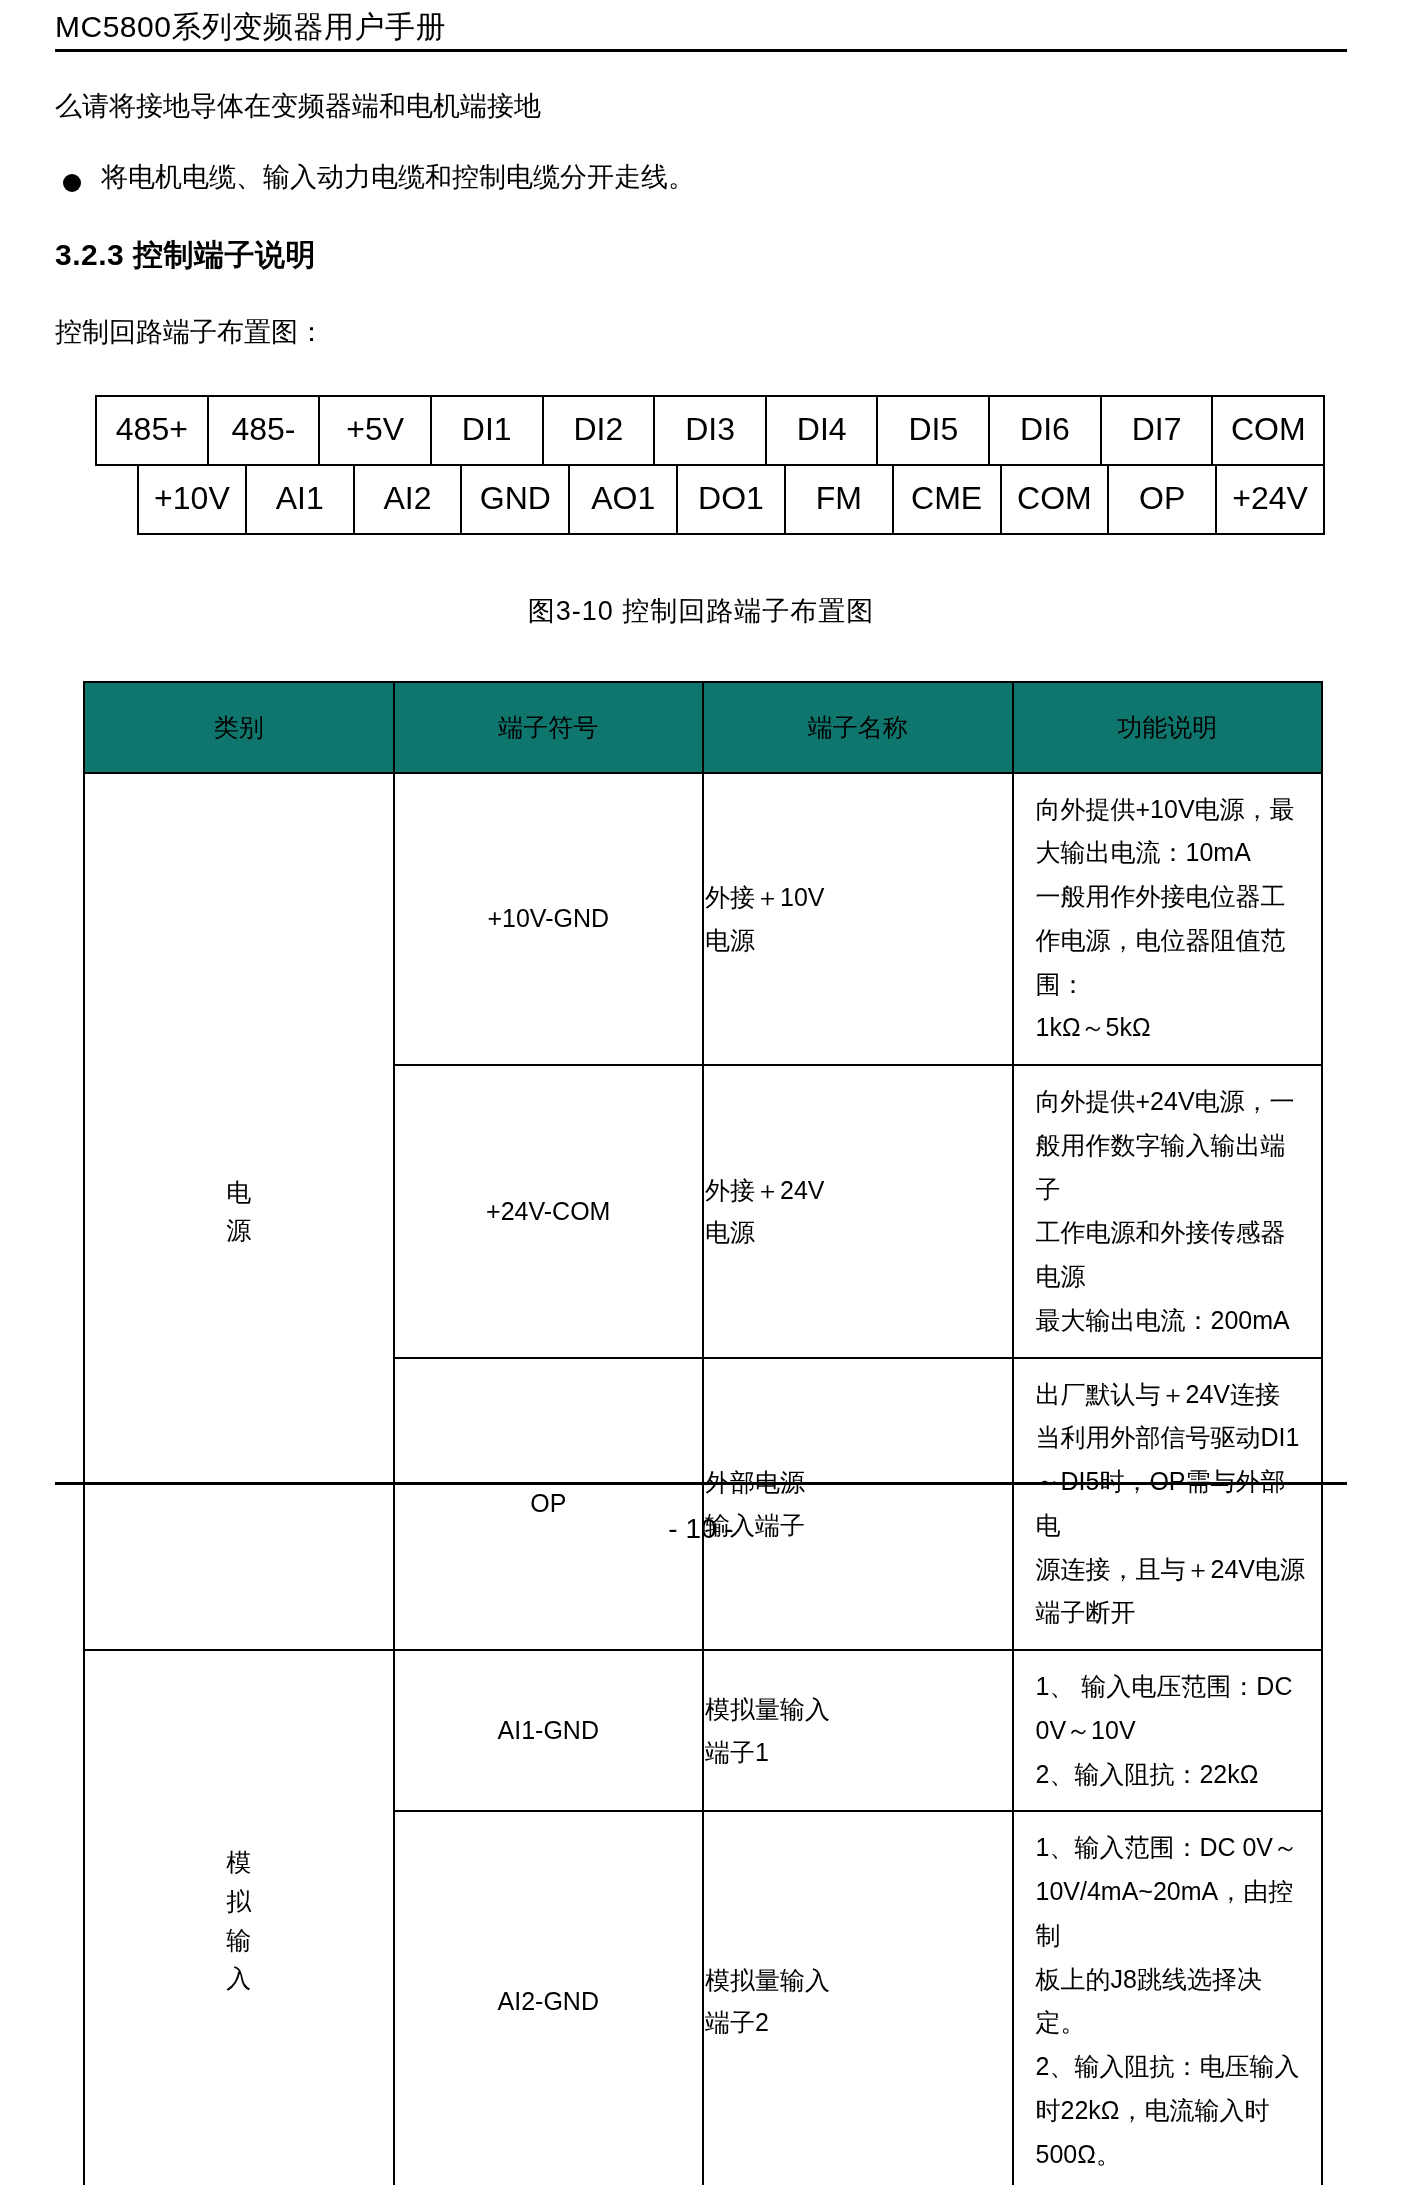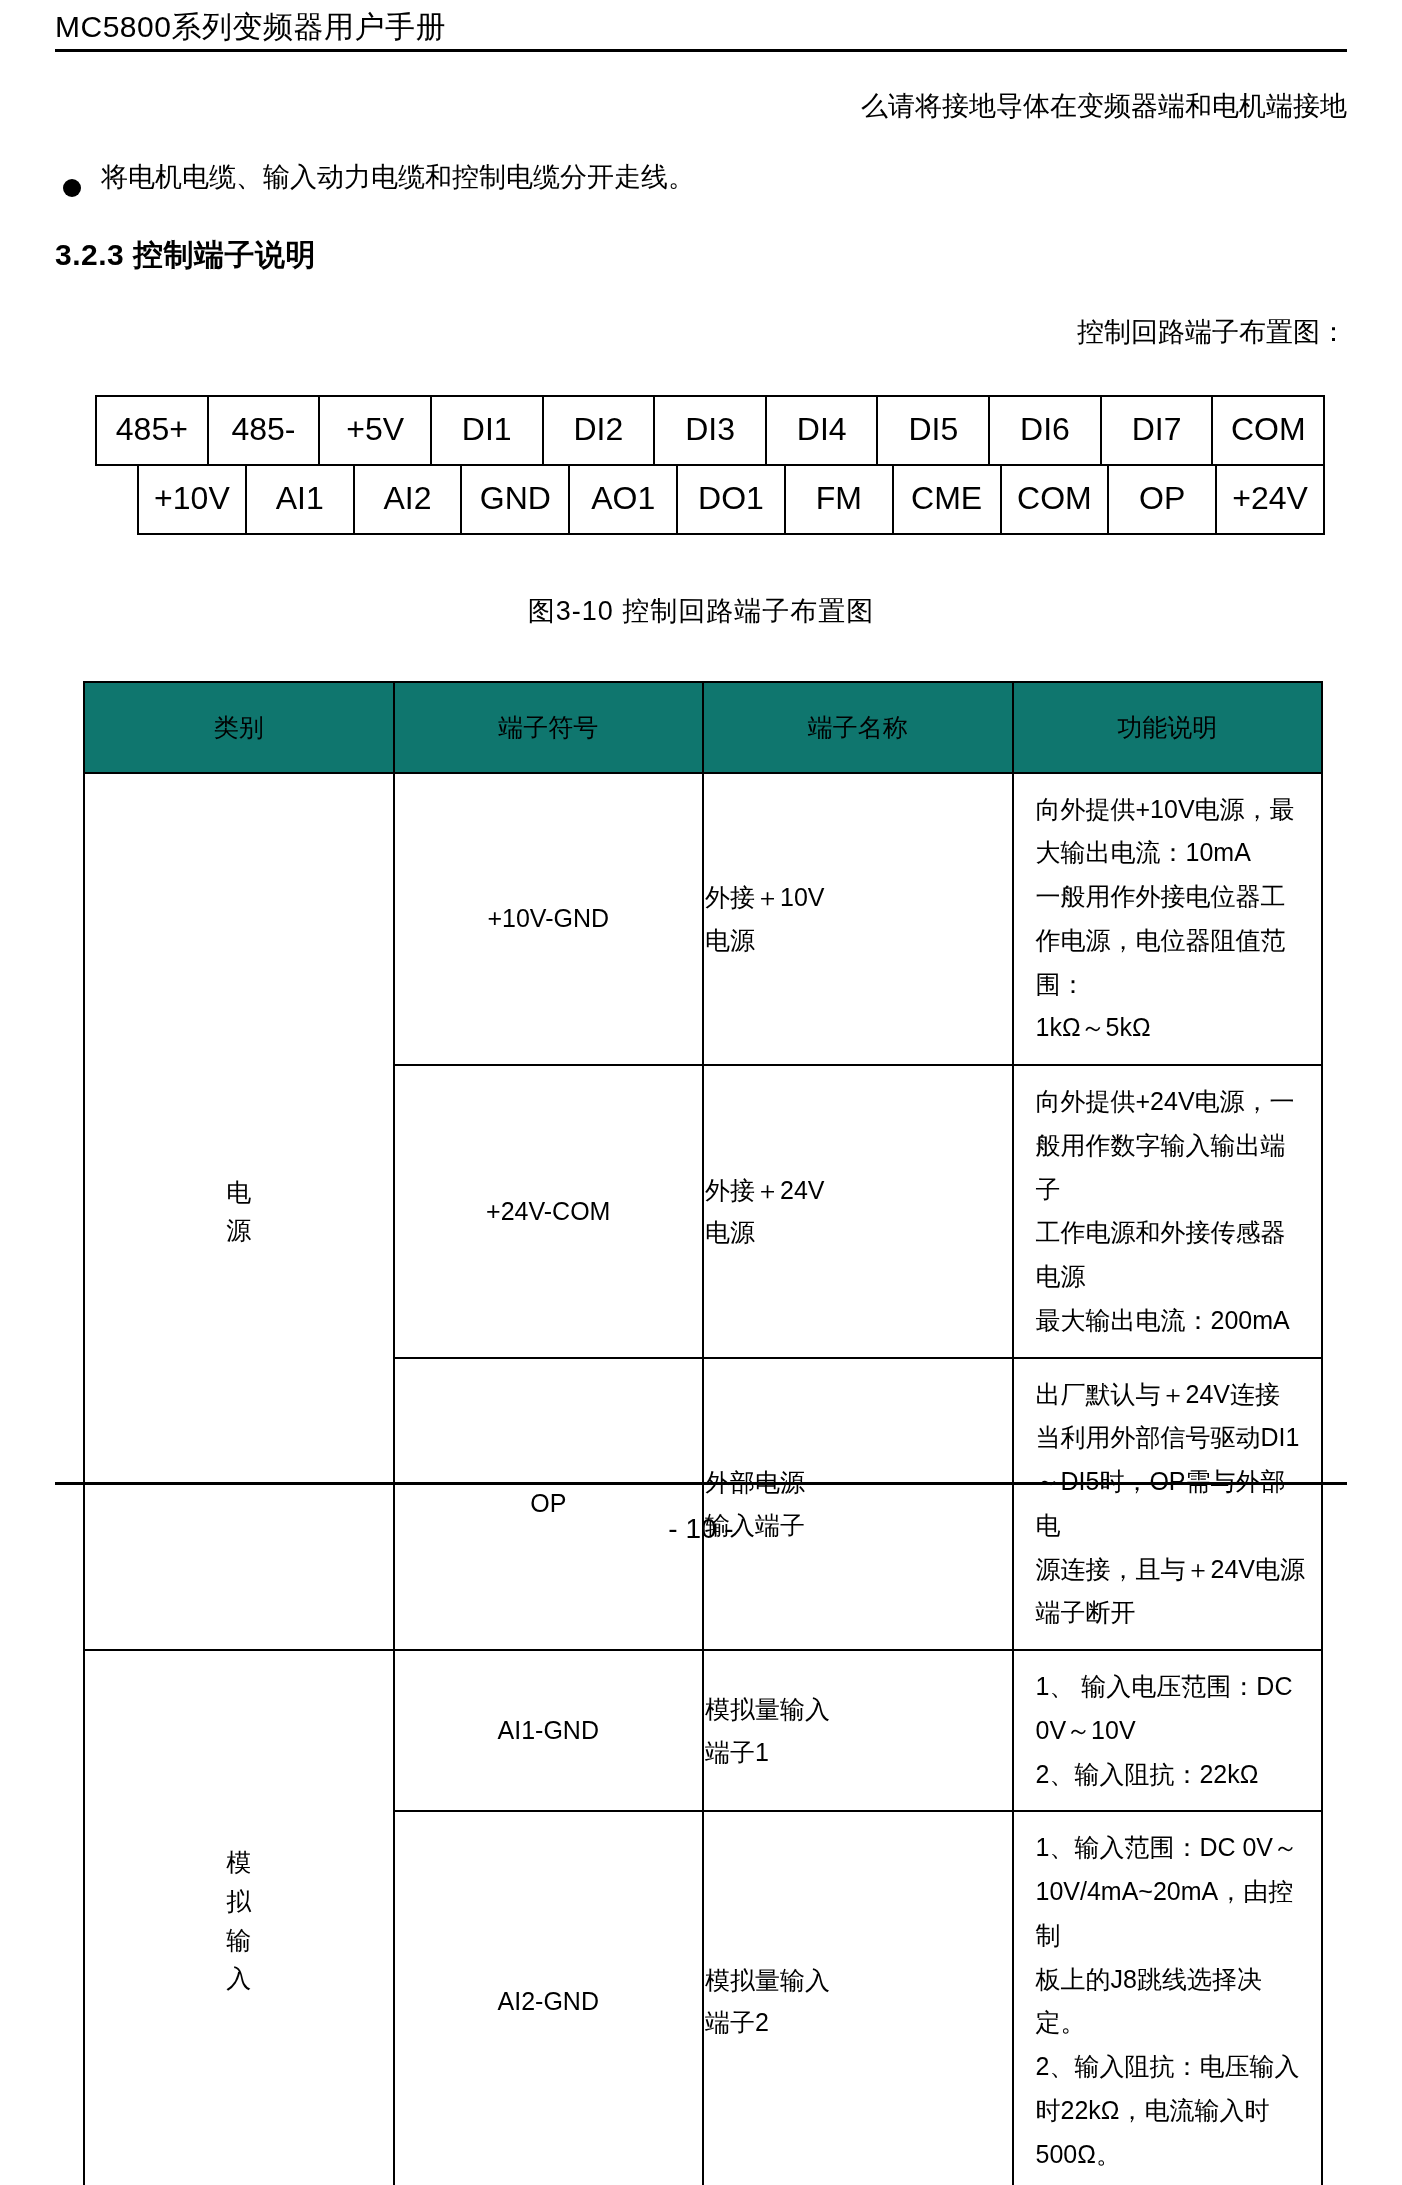--- a/index.html
+++ b/index.html
@@ -39,7 +39,6 @@
     font-size: 27px;
     line-height: 1.5;
     margin: 36px 0 0 0;
-    text-align: right;
   }
   .para.first { margin-top: 34px; }
 

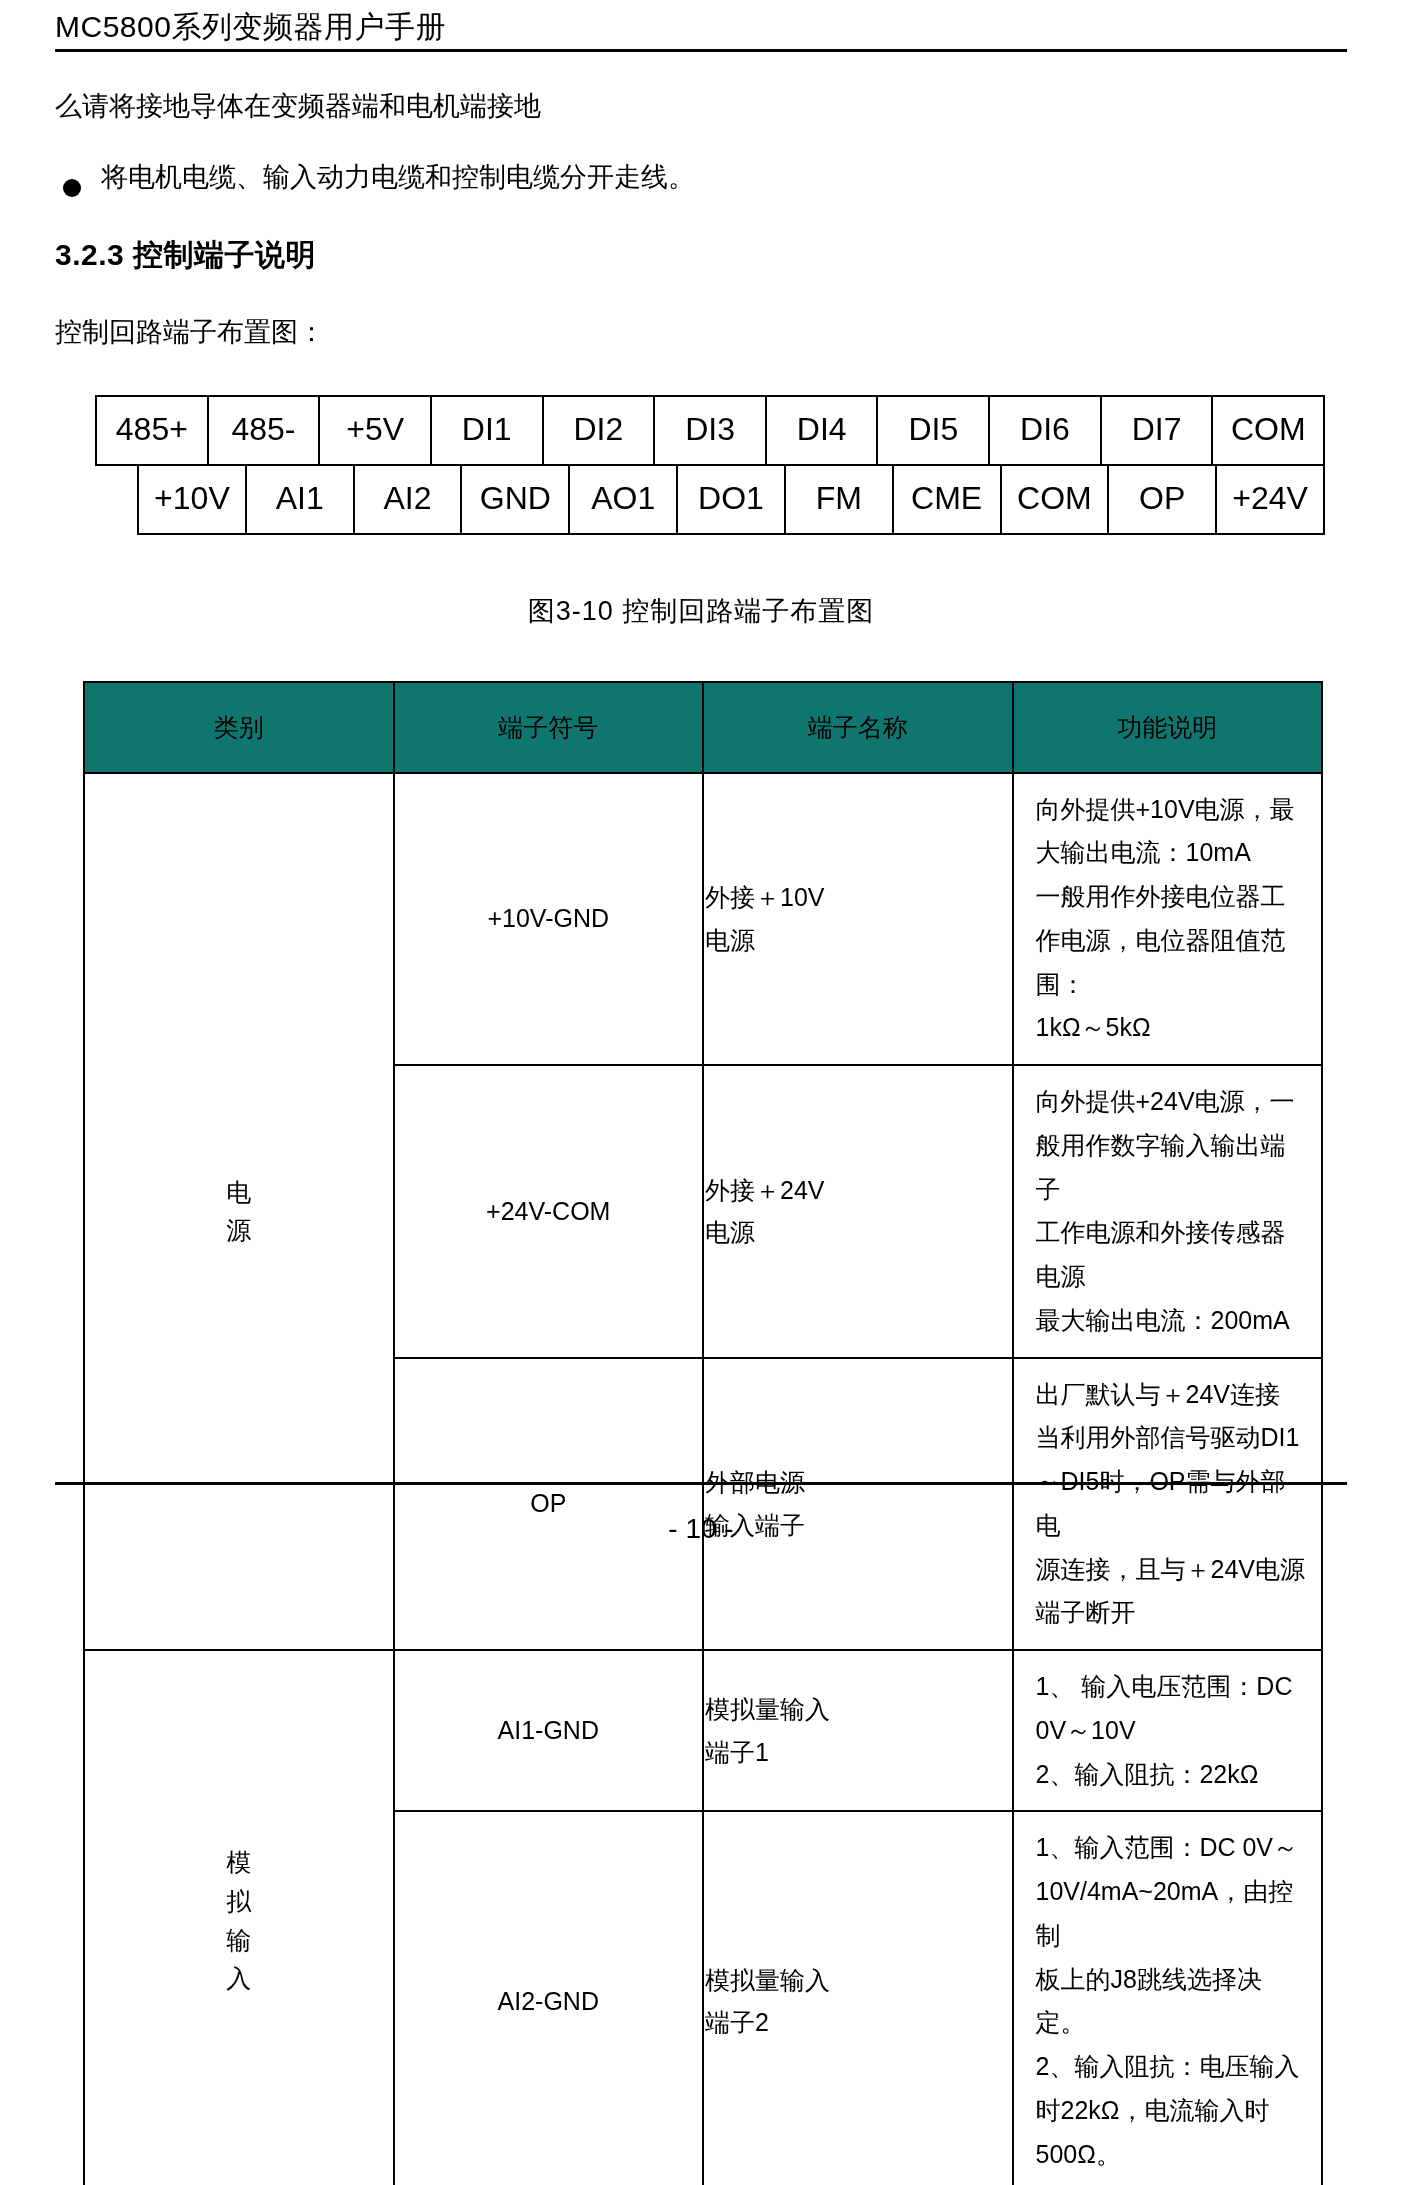--- a/index.html
+++ b/index.html
@@ -44,7 +44,7 @@
 
   .bullet-line {
     display: flex;
-    align-items: flex-end;
+    align-items: center;
     font-size: 27px;
     line-height: 1.5;
     margin-top: 30px;

